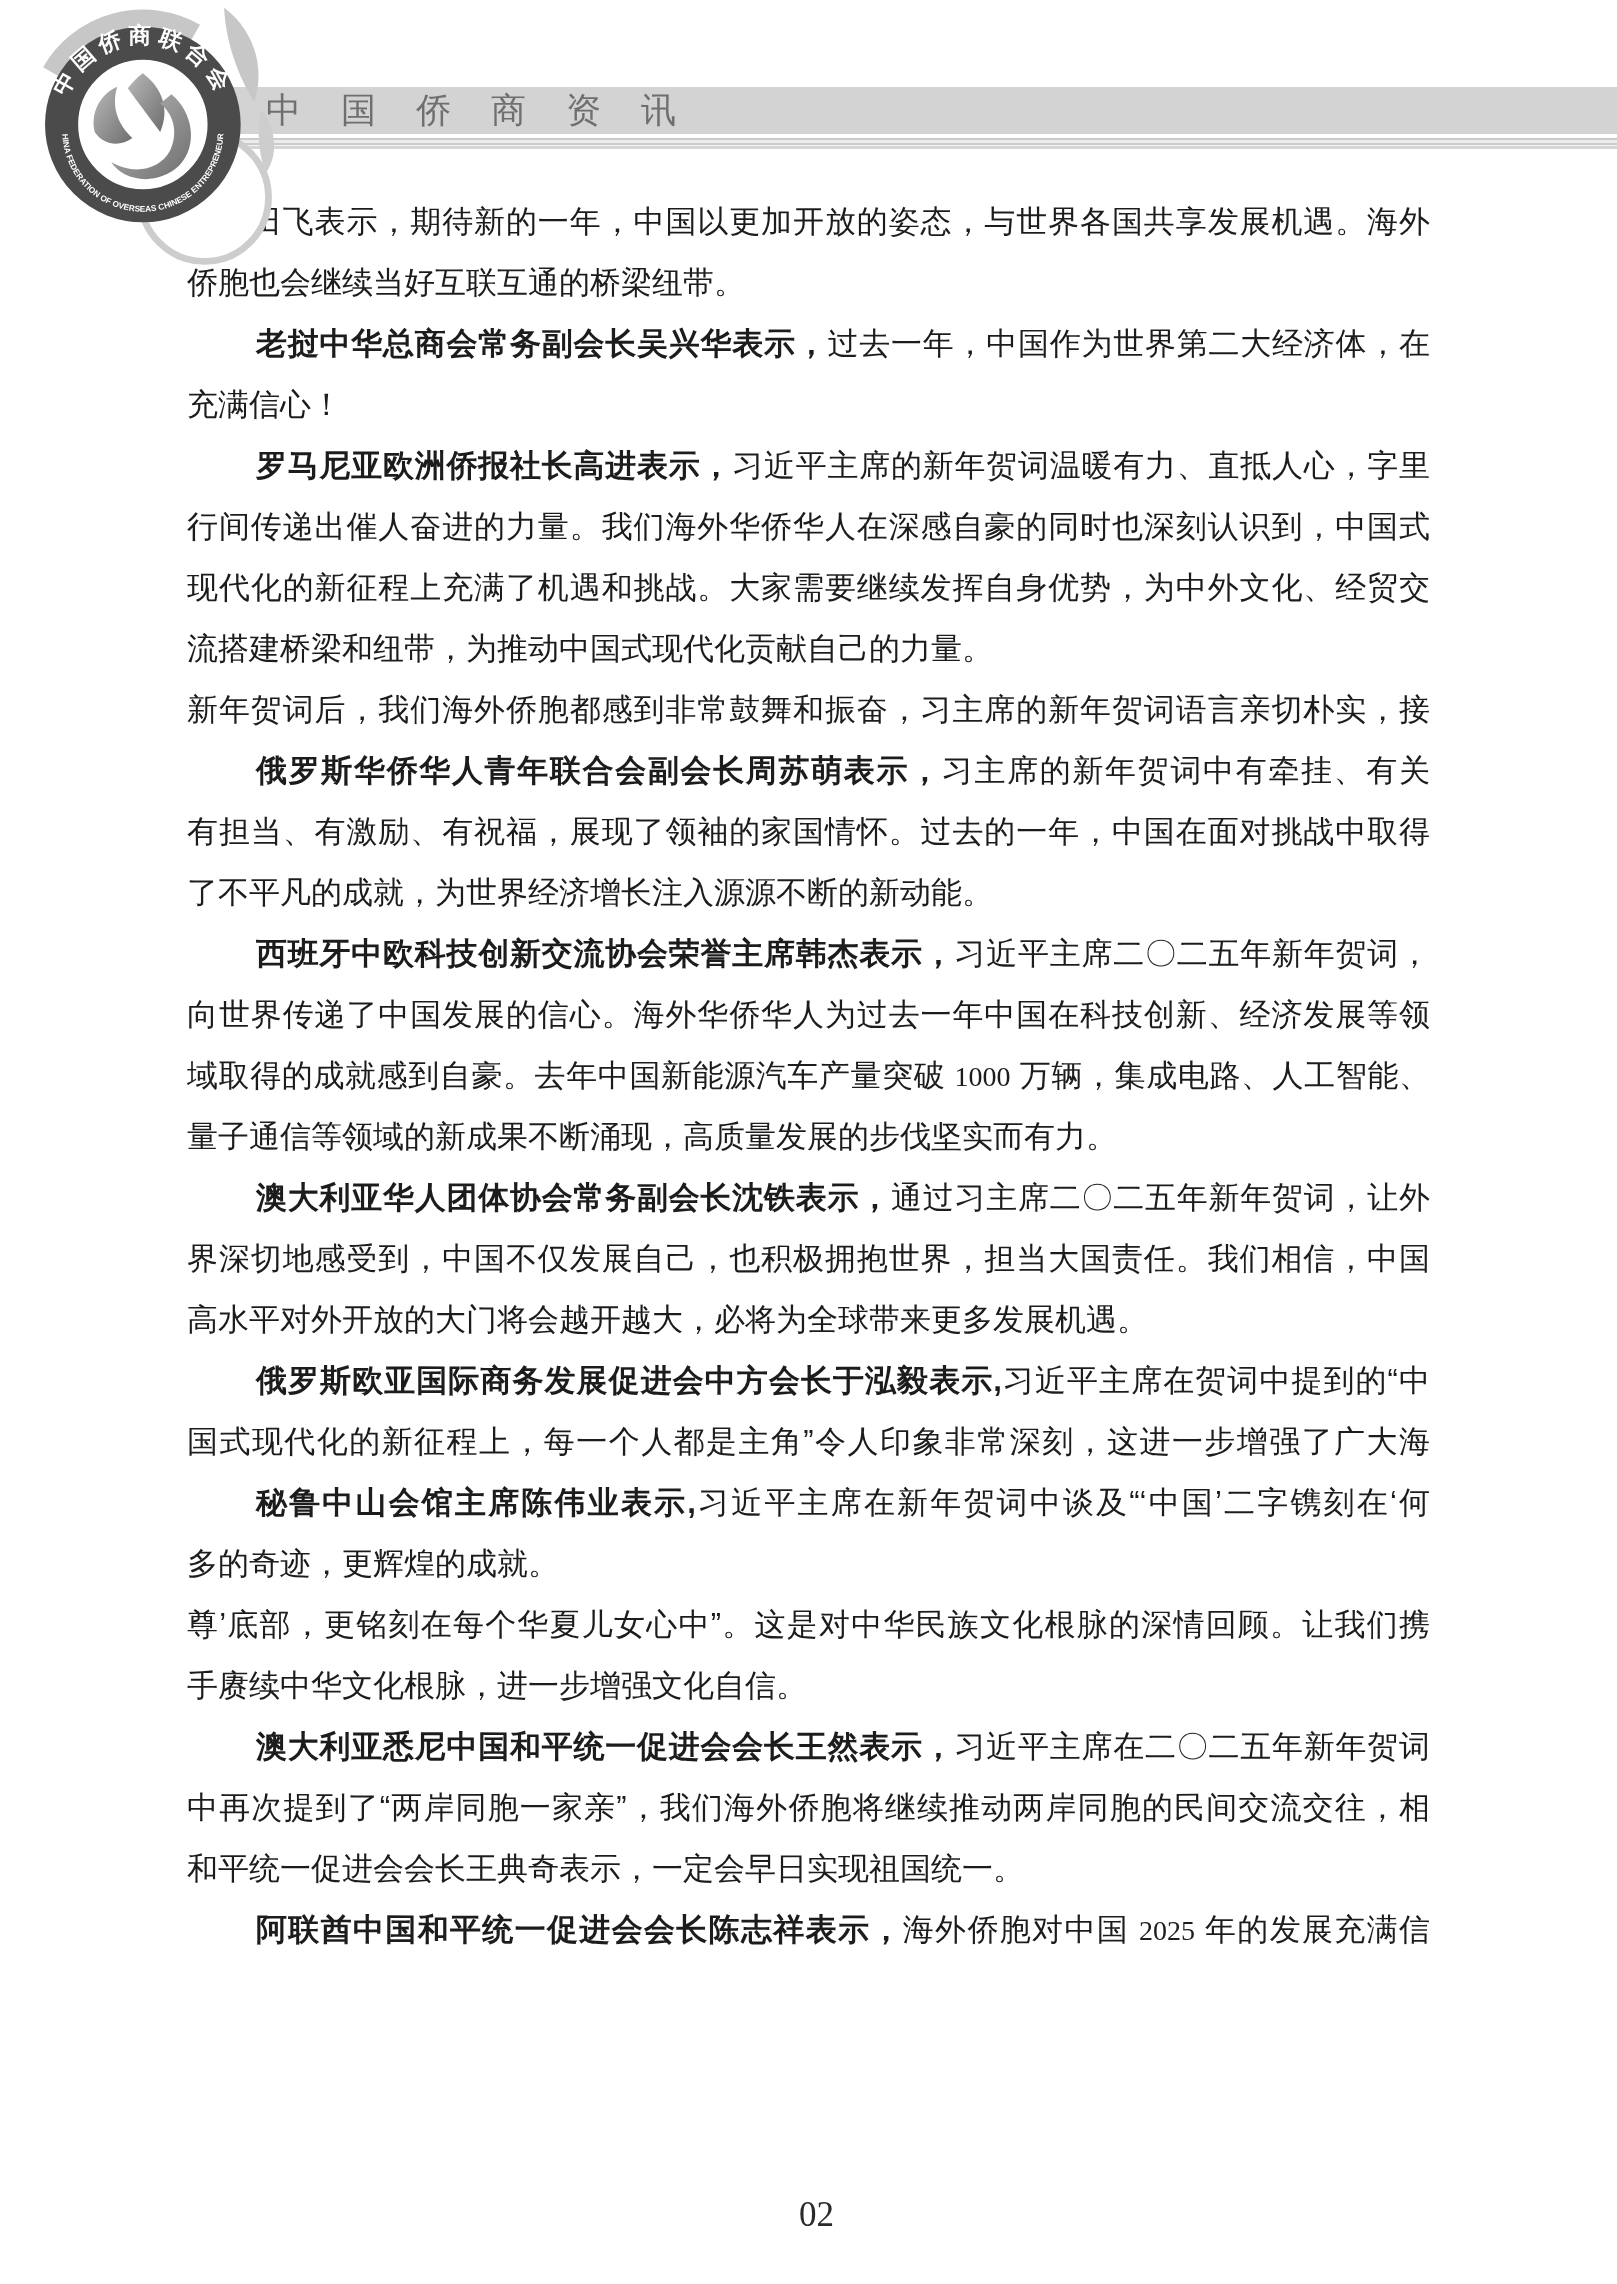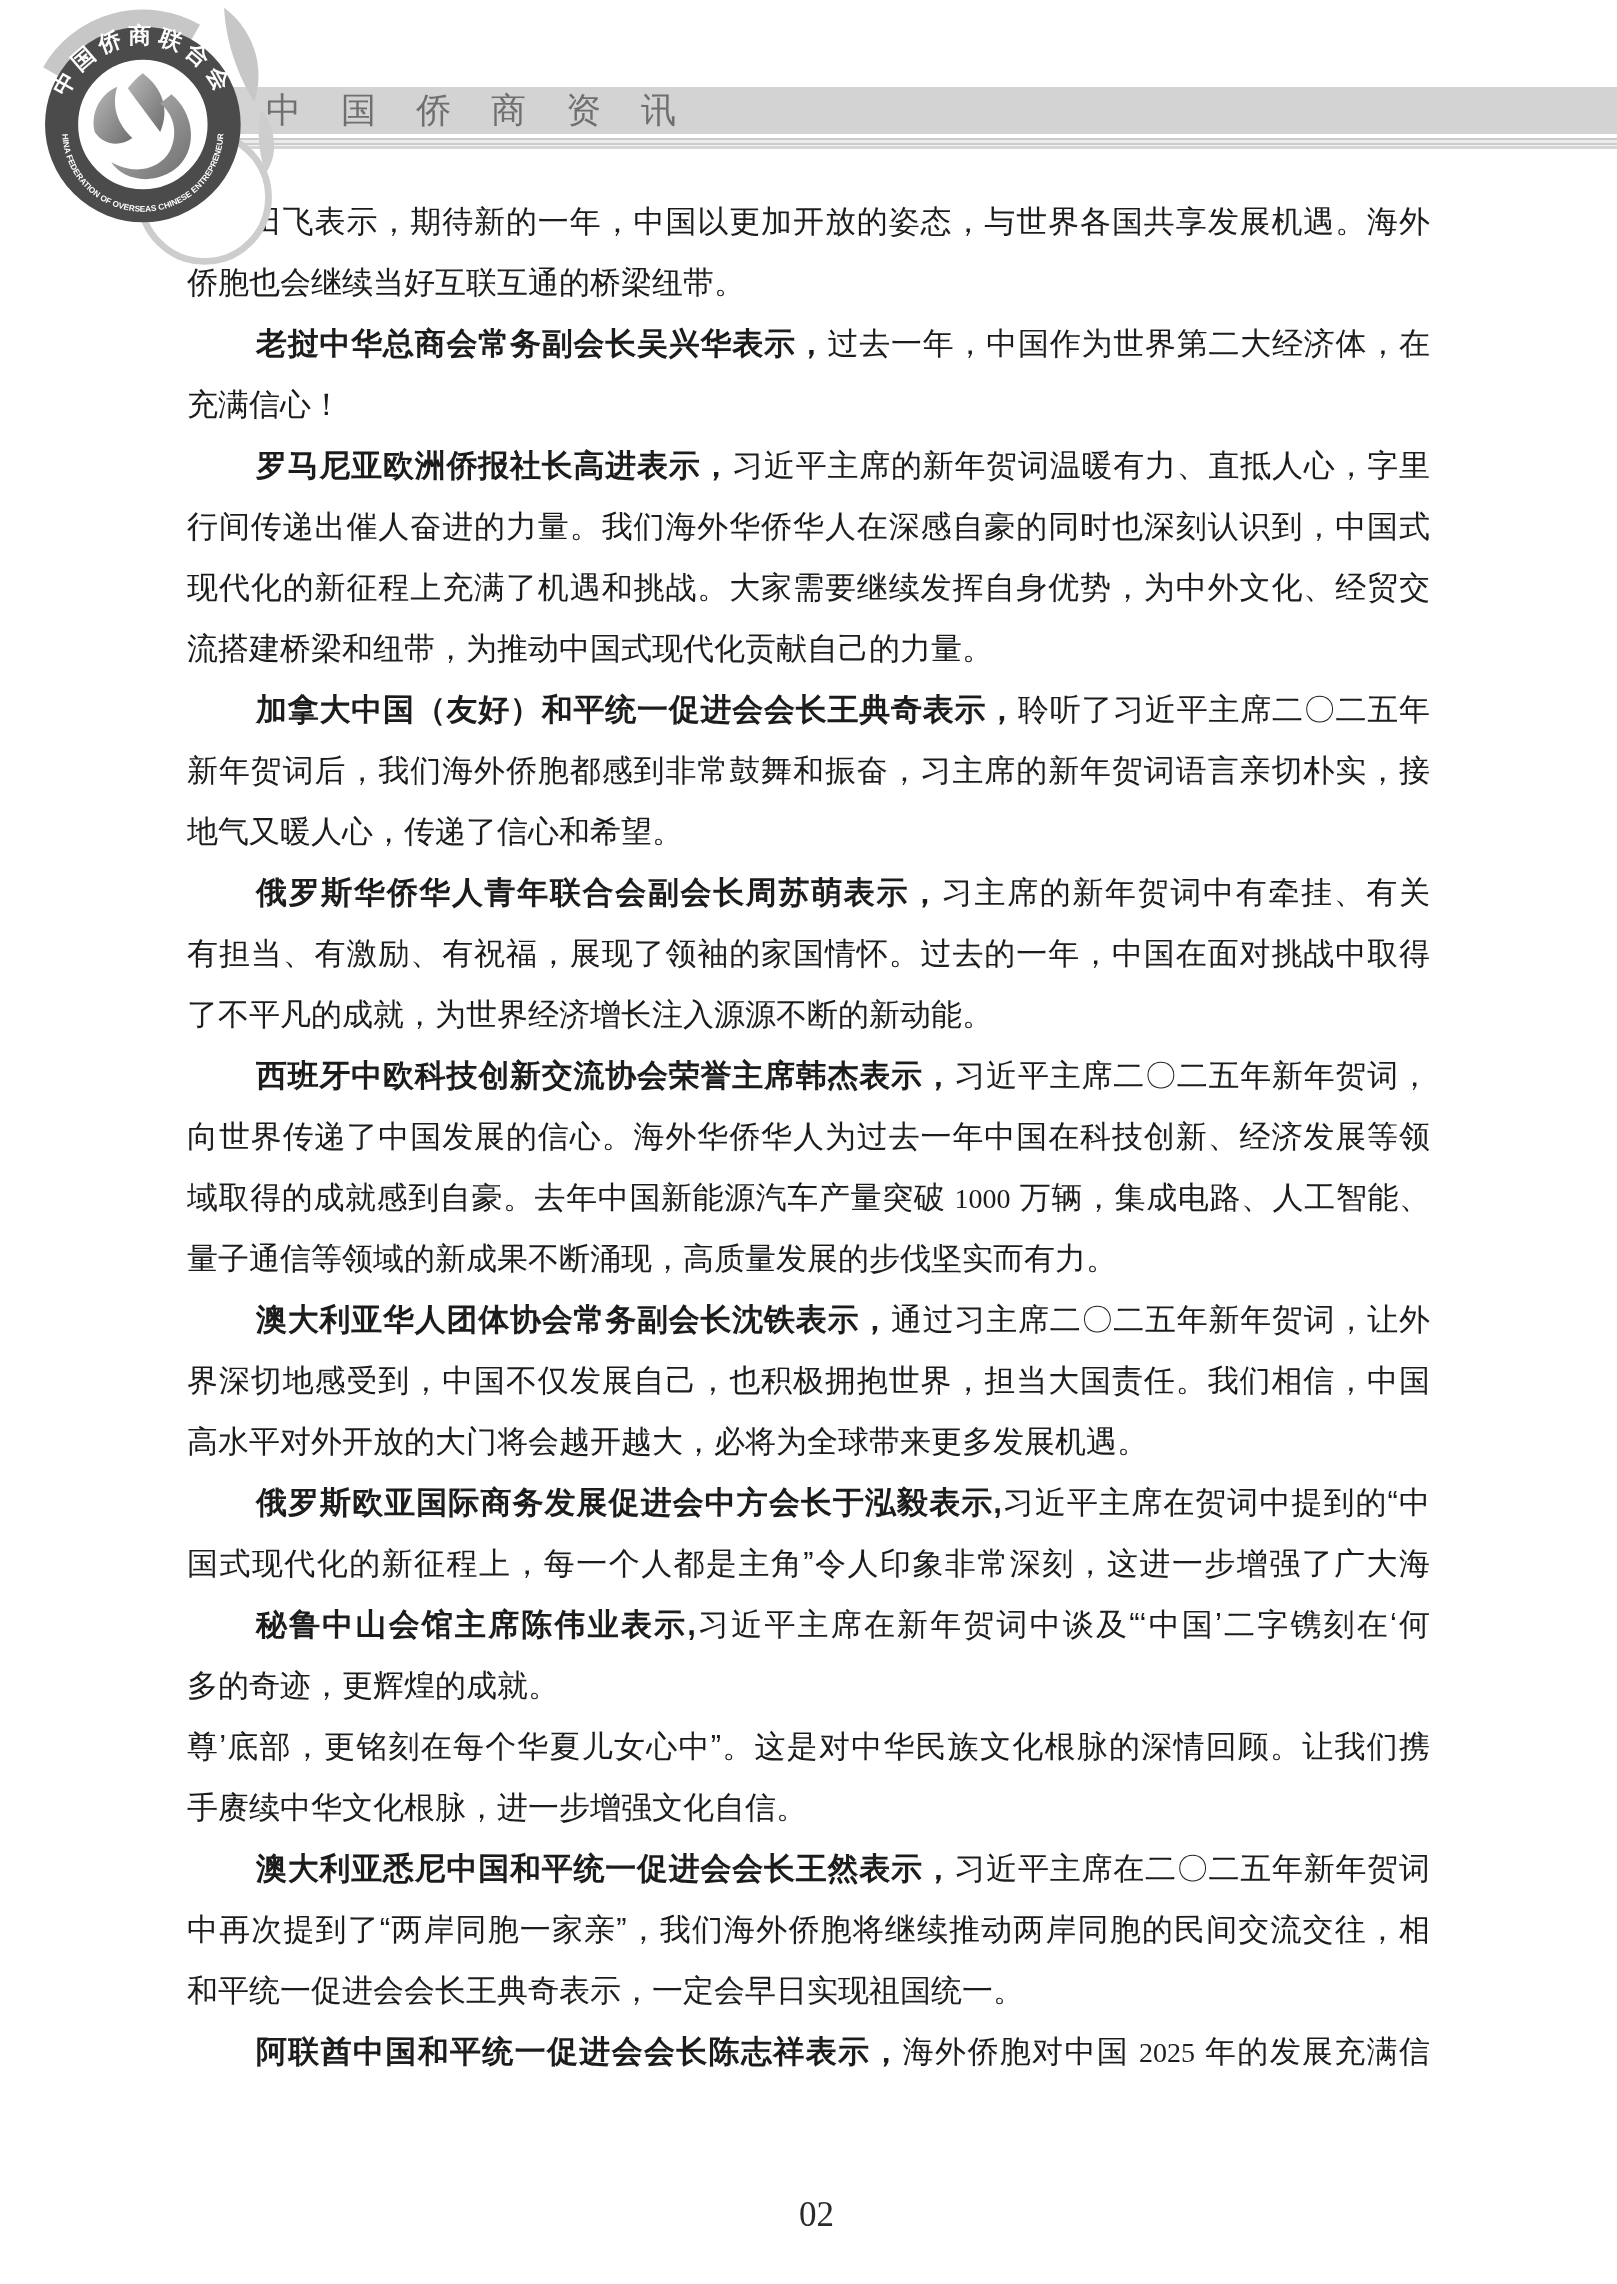--- a/index.html
+++ b/index.html
@@ -84,7 +84,6 @@
       <div class="line"><span>行间传递出催人奋进的力量。我们海外华侨华人在深感自豪的同时也深刻认识到，中国式</span></div>
       <div class="line"><span>现代化的新征程上充满了机遇和挑战。大家需要继续发挥自身优势，为中外文化、经贸交</span></div>
       <div class="line end"><span>流搭建桥梁和纽带，为推动中国式现代化贡献自己的力量。</span></div>
-      <div class="line ind"><span class="b">加拿大中国（友好）和平统一促进会会长王典奇表示，</span><span>聆听了习近平主席二〇二五年</span></div>
       <div class="line"><span>新年贺词后，我们海外侨胞都感到非常鼓舞和振奋，习主席的新年贺词语言亲切朴实，接</span></div>
       <div class="line end"><span>地气又暖人心，传递了信心和希望。</span></div>
       <div class="line ind"><span class="b">俄罗斯华侨华人青年联合会副会长周苏萌表示，</span><span>习主席的新年贺词中有牵挂、有关怀、</span></div>

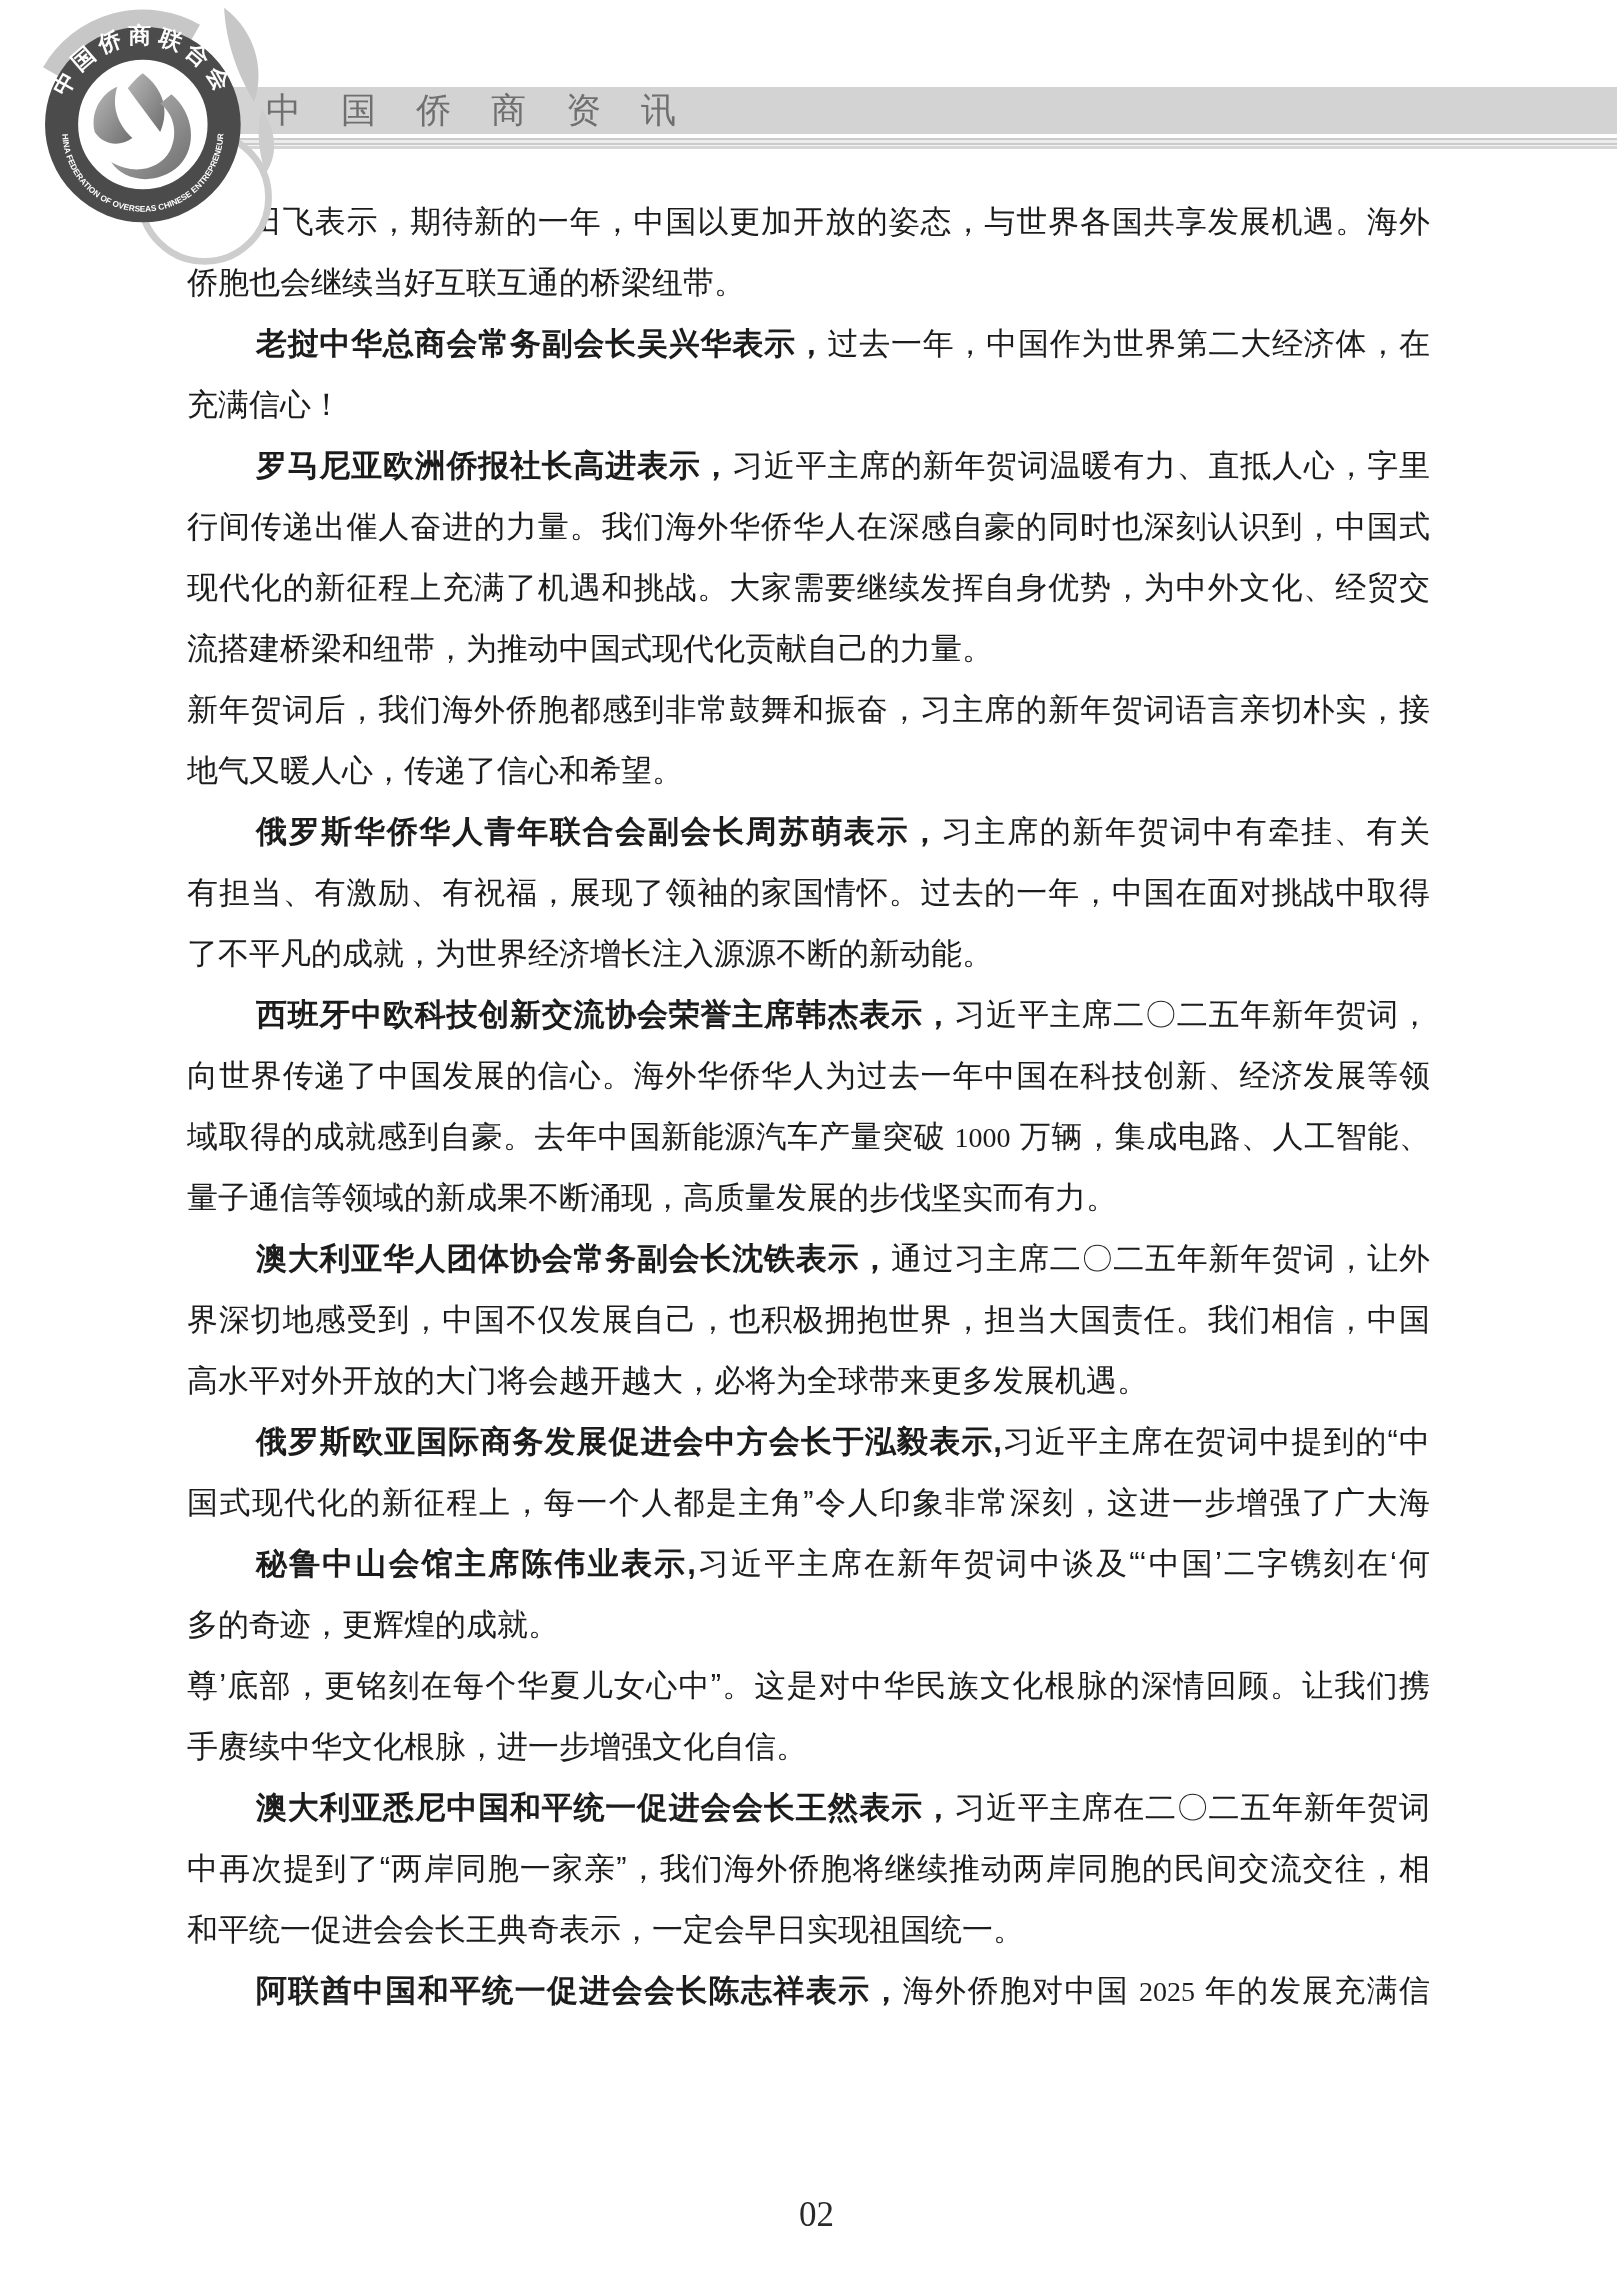--- a/index.html
+++ b/index.html
@@ -85,7 +85,6 @@
       <div class="line"><span>现代化的新征程上充满了机遇和挑战。大家需要继续发挥自身优势，为中外文化、经贸交</span></div>
       <div class="line end"><span>流搭建桥梁和纽带，为推动中国式现代化贡献自己的力量。</span></div>
       <div class="line"><span>新年贺词后，我们海外侨胞都感到非常鼓舞和振奋，习主席的新年贺词语言亲切朴实，接</span></div>
-      <div class="line end"><span>地气又暖人心，传递了信心和希望。</span></div>
       <div class="line ind"><span class="b">俄罗斯华侨华人青年联合会副会长周苏萌表示，</span><span>习主席的新年贺词中有牵挂、有关怀、</span></div>
       <div class="line"><span>有担当、有激励、有祝福，展现了领袖的家国情怀。过去的一年，中国在面对挑战中取得</span></div>
       <div class="line end"><span>了不平凡的成就，为世界经济增长注入源源不断的新动能。</span></div>

